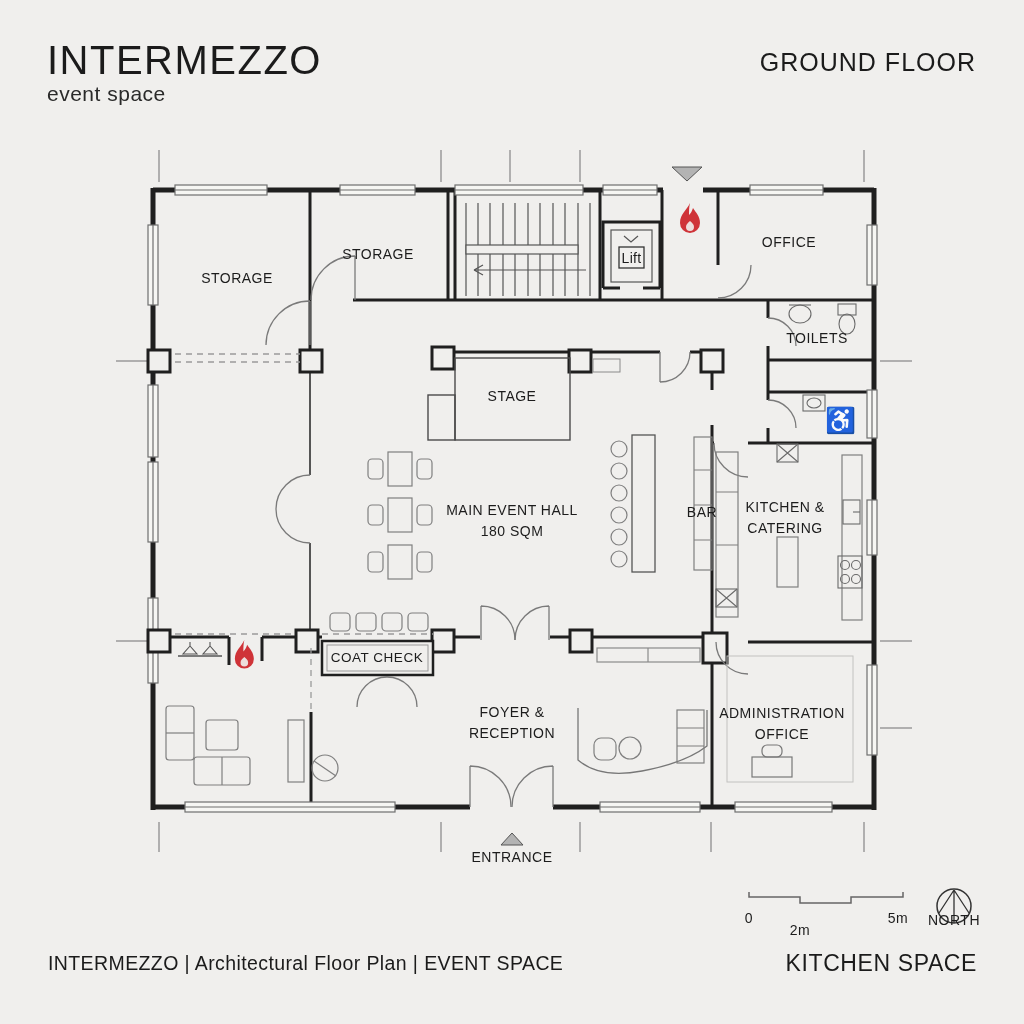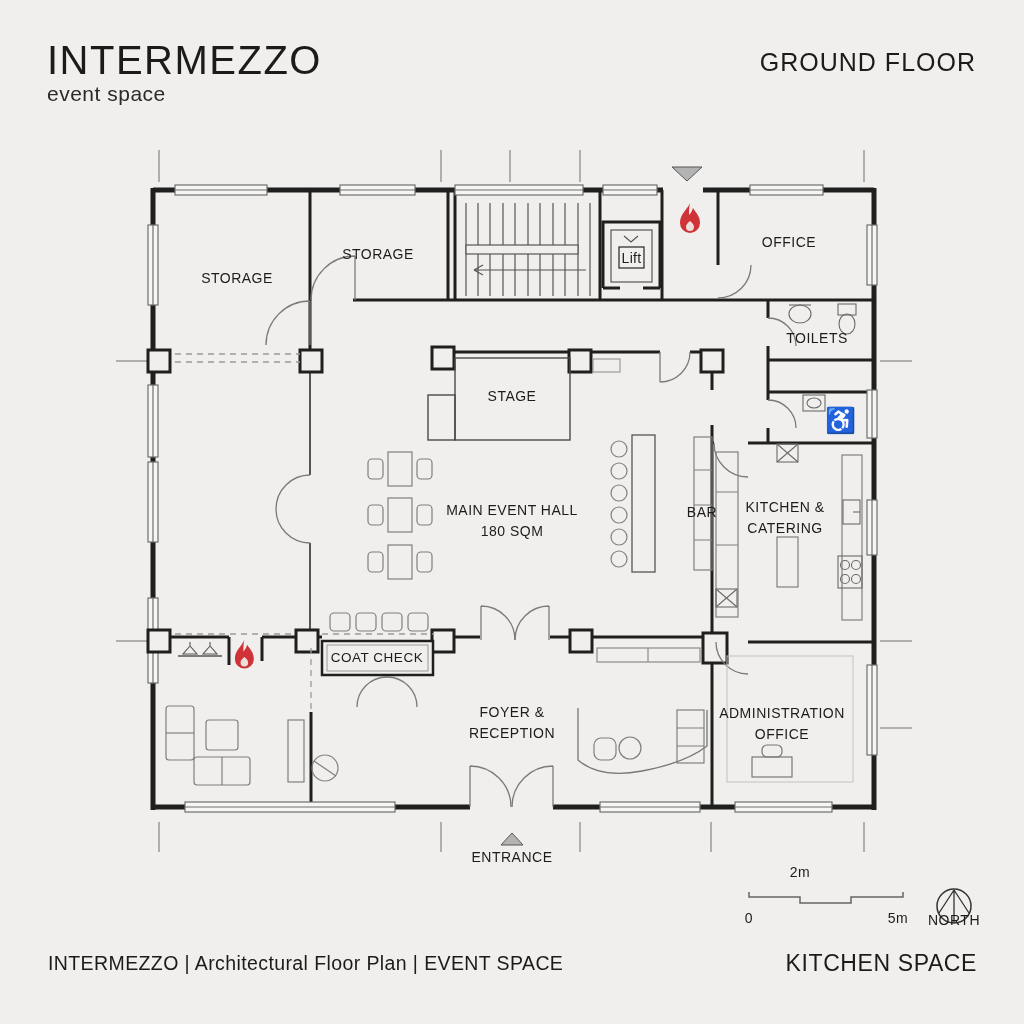--- a/index.html
+++ b/index.html
@@ -291,7 +291,7 @@
 
   <div class="plan-label lbl-small" style="left:954px;top:920px">NORTH</div>
   <div class="plan-label lbl-small" style="left:749px;top:918px">0</div>
-  <div class="plan-label lbl-small" style="left:800px;top:872px">2m</div>
+  <div class="plan-label lbl-small" style="left:800px;top:930px">2m</div>
   <div class="plan-label lbl-small" style="left:898px;top:918px">5m</div>
 
   <div class="footer-left">INTERMEZZO  |  Architectural Floor Plan  |  EVENT SPACE</div>

